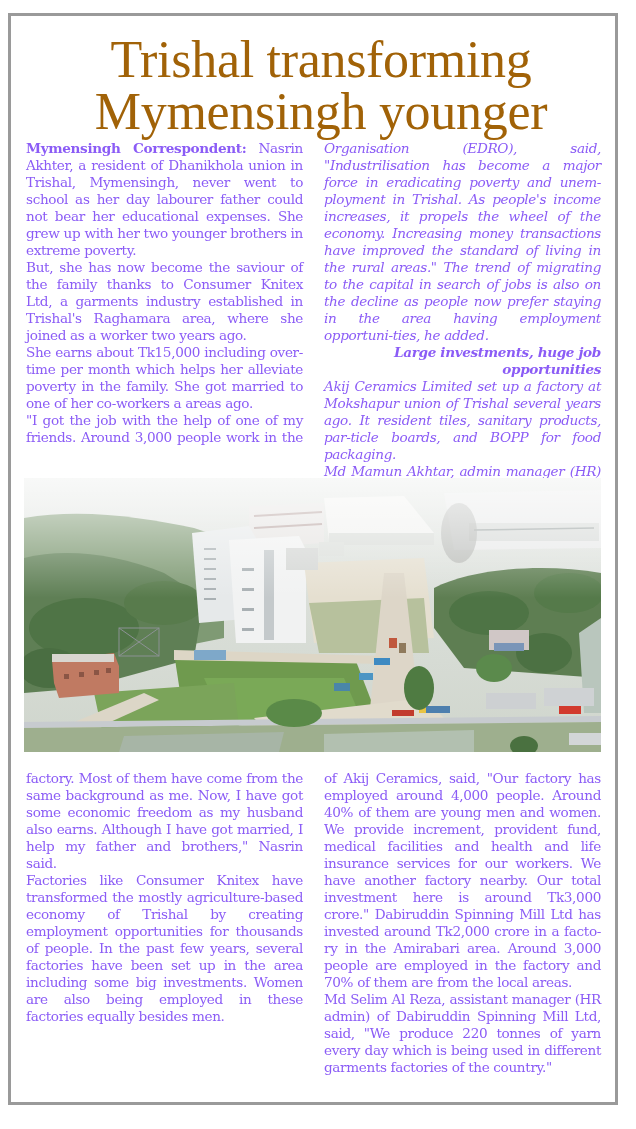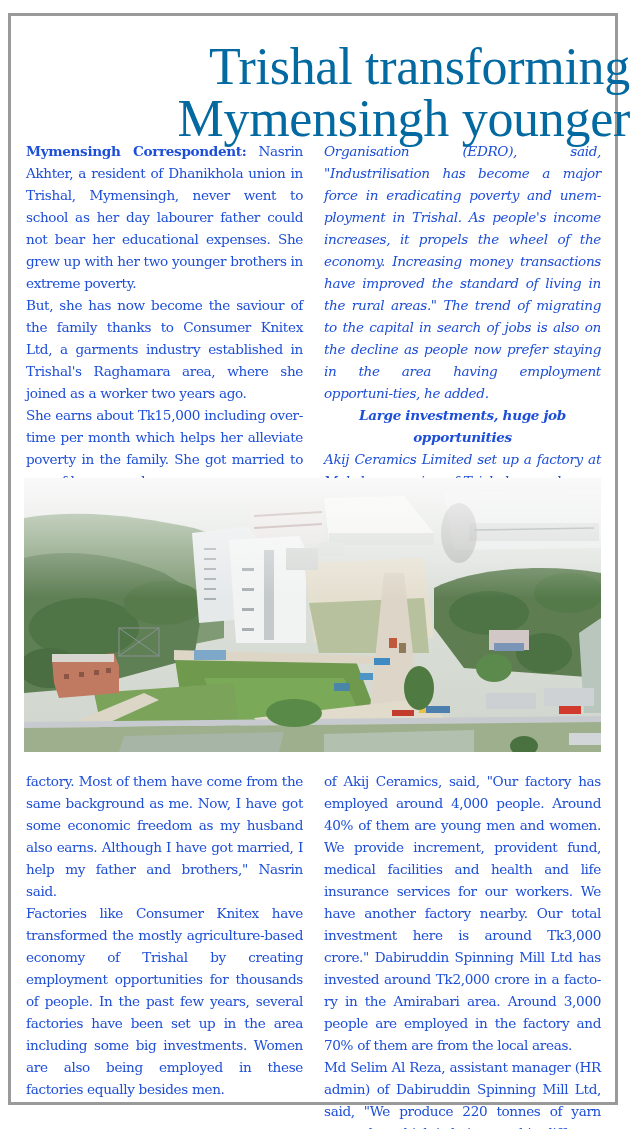--- a/index.html
+++ b/index.html
@@ -7,9 +7,9 @@
            font-family: "DejaVu Serif", "Liberation Serif", serif; color: #1a1a1a; }
     .frame { position: absolute; left: 8px; top: 13px; width: 604px; height: 1086px;
              border: 3px solid #9a9a9a; background: #ffffff; }
-    .headline { position: absolute; left: 0; top: 10px; width: 604px; margin: 15px;
-                text-align: right; font-family: "Liberation Serif", "DejaVu Serif", serif;
-                font-weight: normal; font-size: 52px; line-height: 52px; color: #0369a1; letter-spacing: -0.3px; }
+    .headline { position: absolute; left: 0; top: 10px; width: 604px; margin: 8px;
+                text-align: center; font-family: "Liberation Serif", "DejaVu Serif", serif;
+                font-weight: normal; font-size: 52px; line-height: 52px; color: #a16207; letter-spacing: -0.3px; }
     .headline span { display: block; }
     .col { position: absolute; width: 277px; font-size: 13.6px; line-height: 22px;
            text-align: justify; hyphens: manual; color: #1d4ed8;

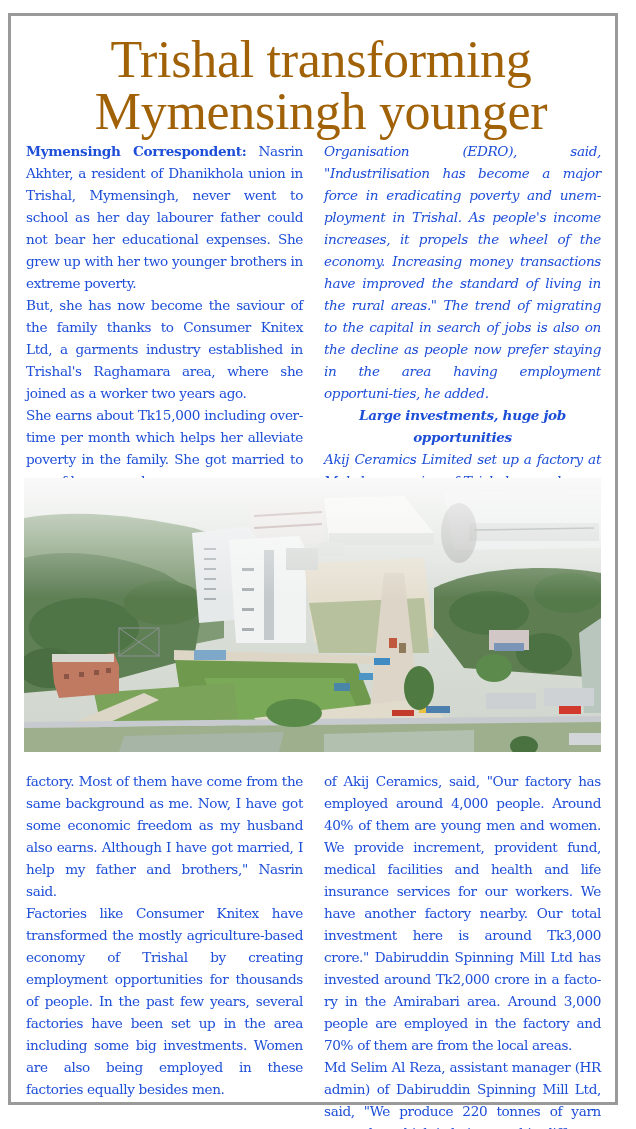--- a/index.html
+++ b/index.html
@@ -11,8 +11,8 @@
                 text-align: center; font-family: "Liberation Serif", "DejaVu Serif", serif;
                 font-weight: normal; font-size: 52px; line-height: 52px; color: #a16207; letter-spacing: -0.3px; }
     .headline span { display: block; }
-    .col { position: absolute; width: 277px; font-size: 13.6px; line-height: 22px;
-           text-align: justify; hyphens: manual; color: #1d4ed8;
+    .col { position: absolute; width: 277px; font-size: 13.6px; line-height: 17px;
+           text-align: justify; hyphens: manual; color: #8b5cf6;
            font-family: "DejaVu Serif", "Liberation Serif", serif; letter-spacing: -0.35px; }
     .col p { margin: 0; }
     .col b { font-weight: bold; }

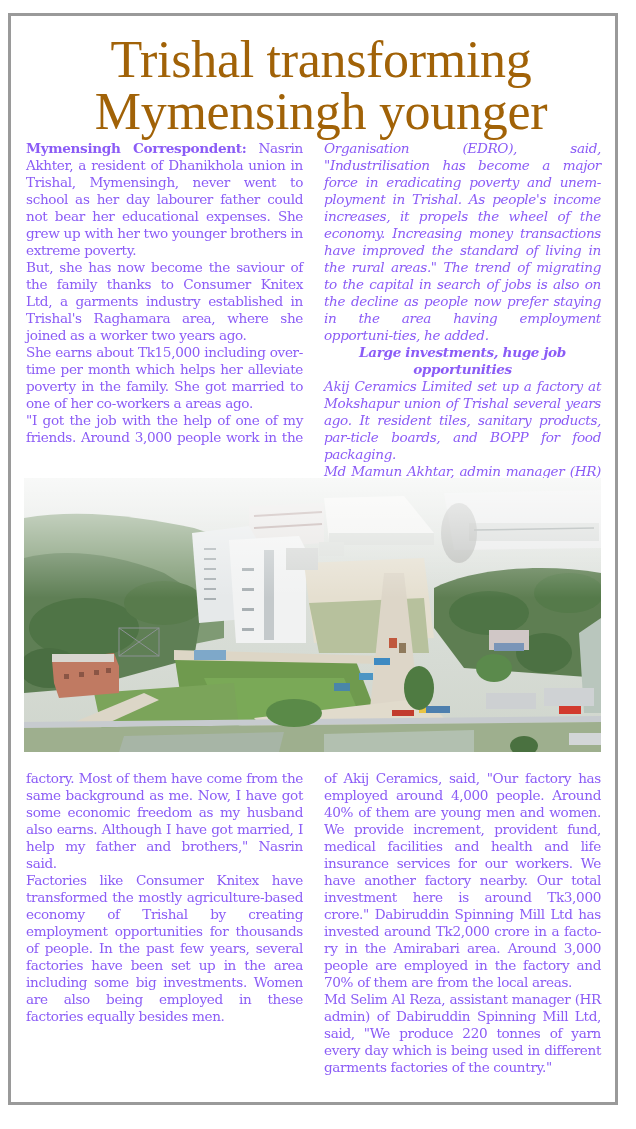--- a/index.html
+++ b/index.html
@@ -16,7 +16,7 @@
            font-family: "DejaVu Serif", "Liberation Serif", serif; letter-spacing: -0.35px; }
     .col p { margin: 0; }
     .col b { font-weight: bold; }
-    .col .sub { font-weight: bold; display: block; text-align: center; }
+    .col .sub { font-weight: bold; display: block; text-align: right; }
     .last { text-align-last: justify; }
     .c1t { left: 15px; top: 124px; }
     .c2t { left: 313px; top: 124px; font-style: italic; }

